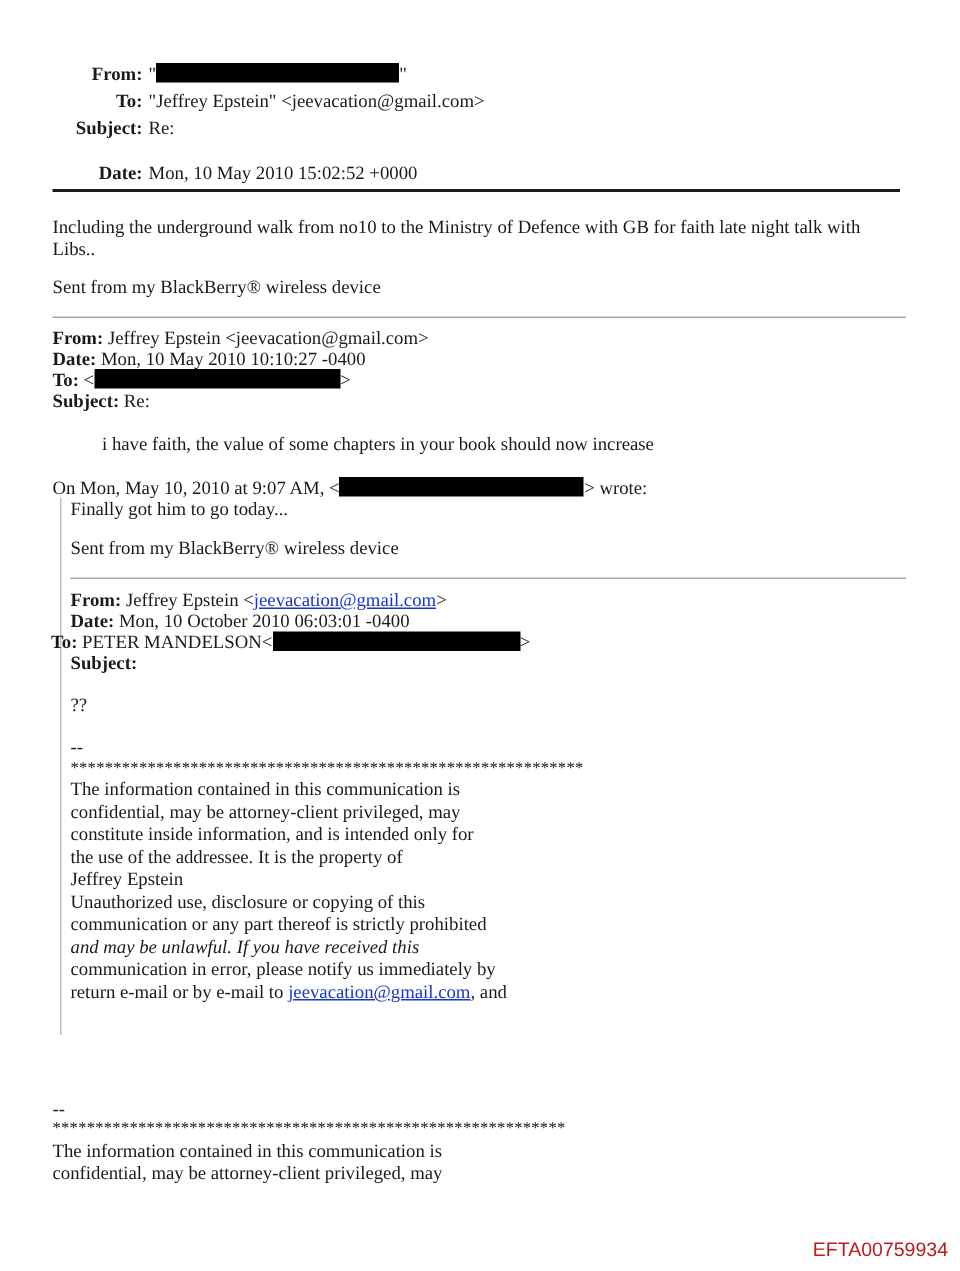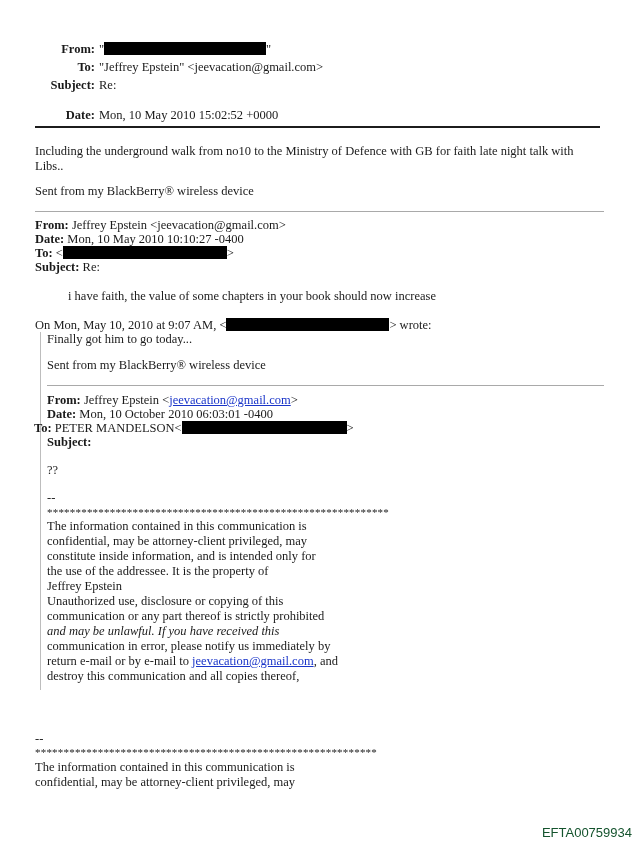--- a/index.html
+++ b/index.html
@@ -161,7 +161,6 @@
   <div class="line" style="position:static;">
     <span>return e-mail or by e-mail to </span><a class="link">jeevacation@gmail.com</a><span>, and</span>
   </div>
-  <div class="line" style="position:static;">destroy this communication and all copies thereof,</div>
 </div>
 
 <div class="line" style="left:35px; top:732px;">--</div>

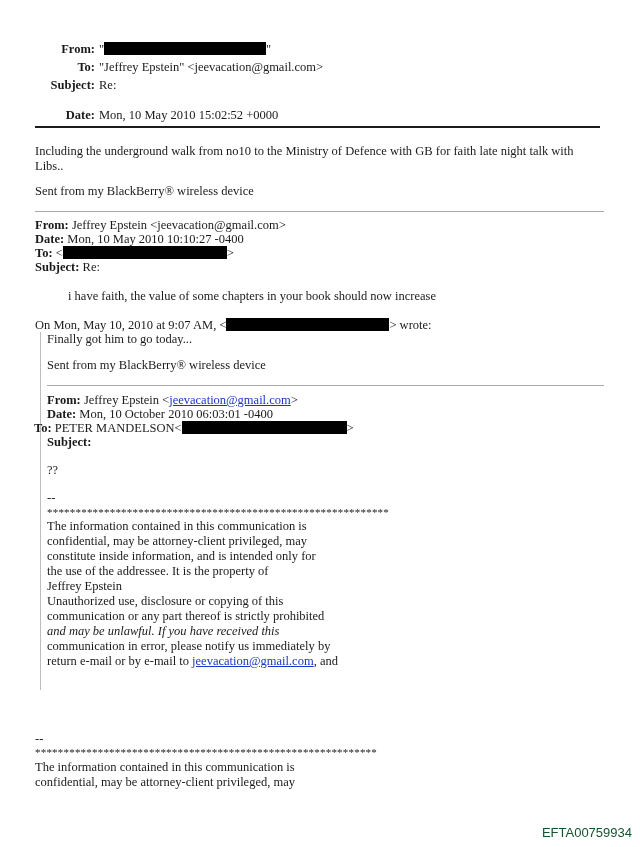--- a/index.html
+++ b/index.html
@@ -72,7 +72,7 @@
       top: 825px;
       font-family: "Liberation Sans", "DejaVu Sans", sans-serif;
       font-size: 13px;
-      color: #14532d;
+      color: #b91c1c;
       margin-left: 28px;
     }
   </style>

